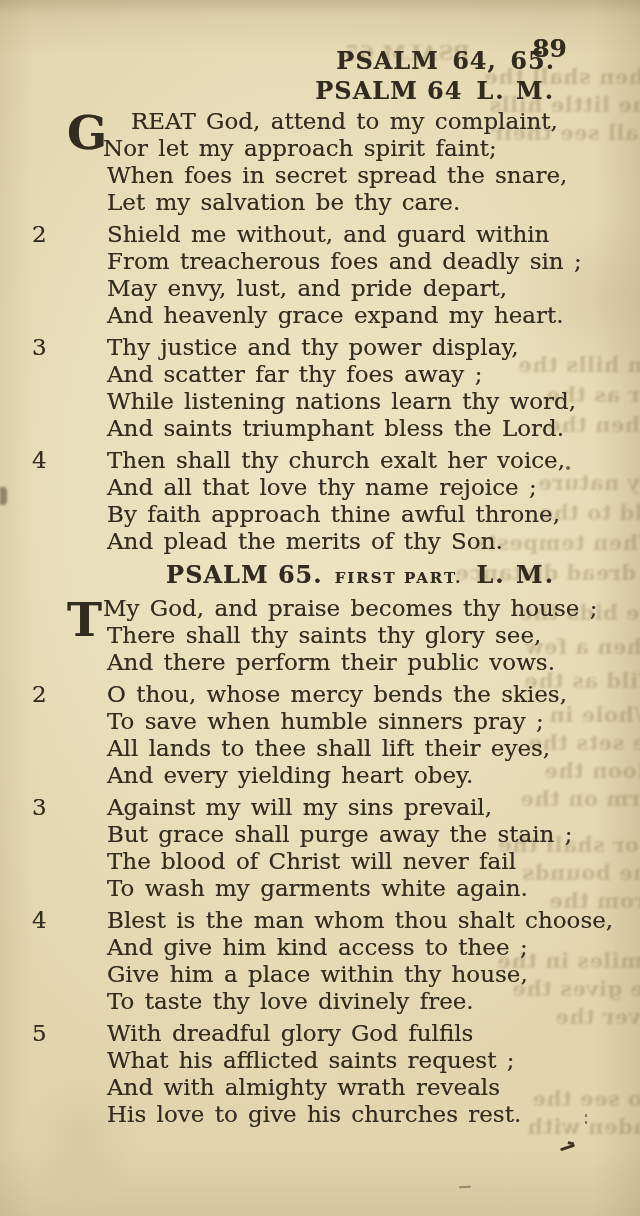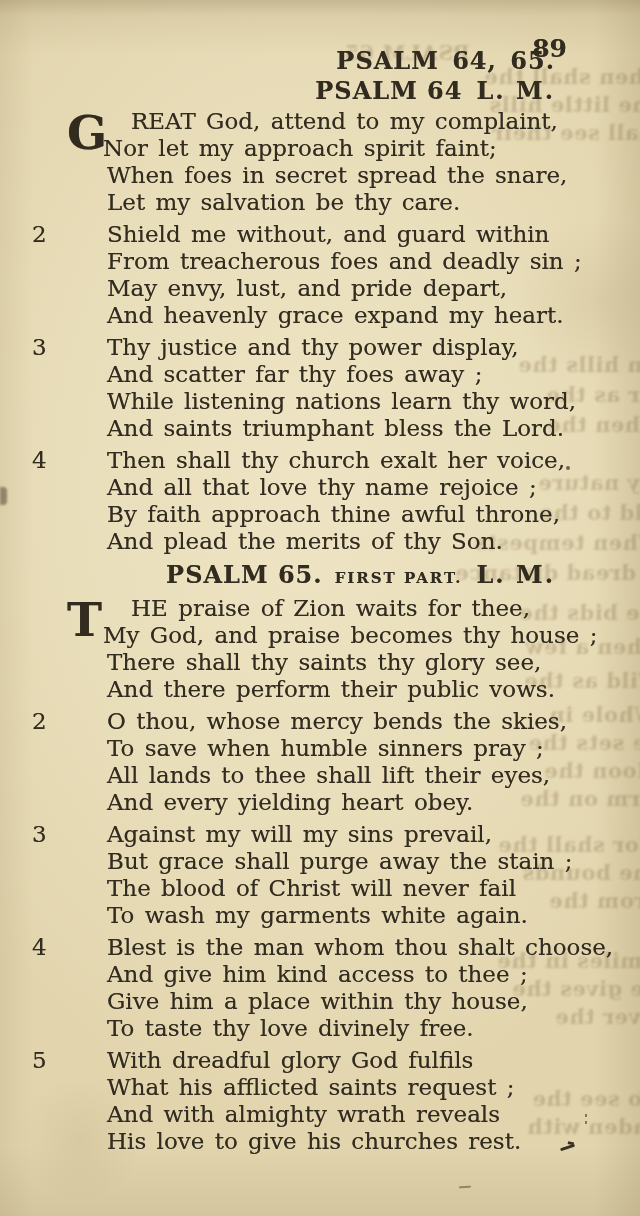--- a/index.html
+++ b/index.html
@@ -132,7 +132,6 @@
           <div class="psalm-heading"><span class="ph-title">PSALM 65.</span><span class="ph-part">FIRST PART.</span><span class="ph-meter">L. M.</span></div>
           <div class="stanza drop">
             <span class="drop-cap">T</span>
-            <div class="line line-first">HE praise of Zion waits for thee,</div>
             <div class="line line-second">My God, and praise becomes thy house ;</div>
             <div class="line">There shall thy saints thy glory see,</div>
             <div class="line">And there perform their public vows.</div>

